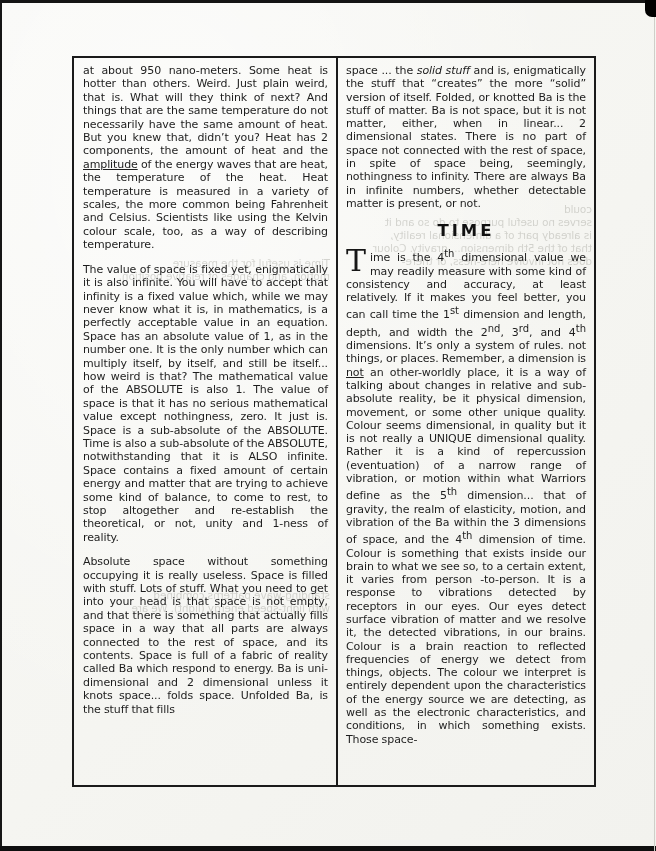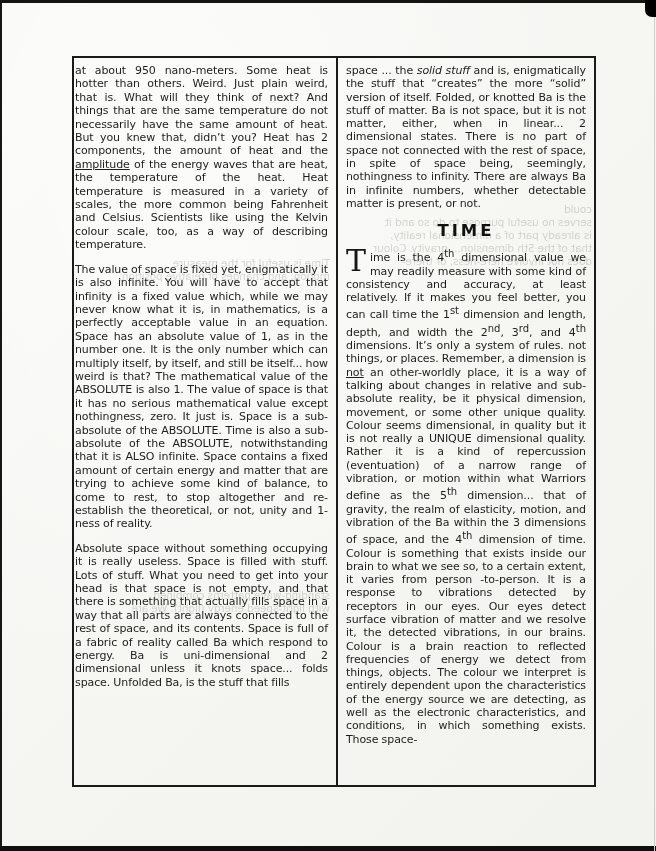--- a/index.html
+++ b/index.html
@@ -32,7 +32,7 @@
     display:flex;z-index:2;background:transparent;overflow:hidden;
   }
   .col{box-sizing:border-box;overflow:hidden;}
-  .col.left{width:262px;padding:6px 8px 0 1px;}
+  .col.left{width:262px;padding:6px 8px 0 9px;}
   .col.right{flex:1;border-left:2px solid #1a1a1a;padding:6px 8px 0 8px;}
 
   .col p{

